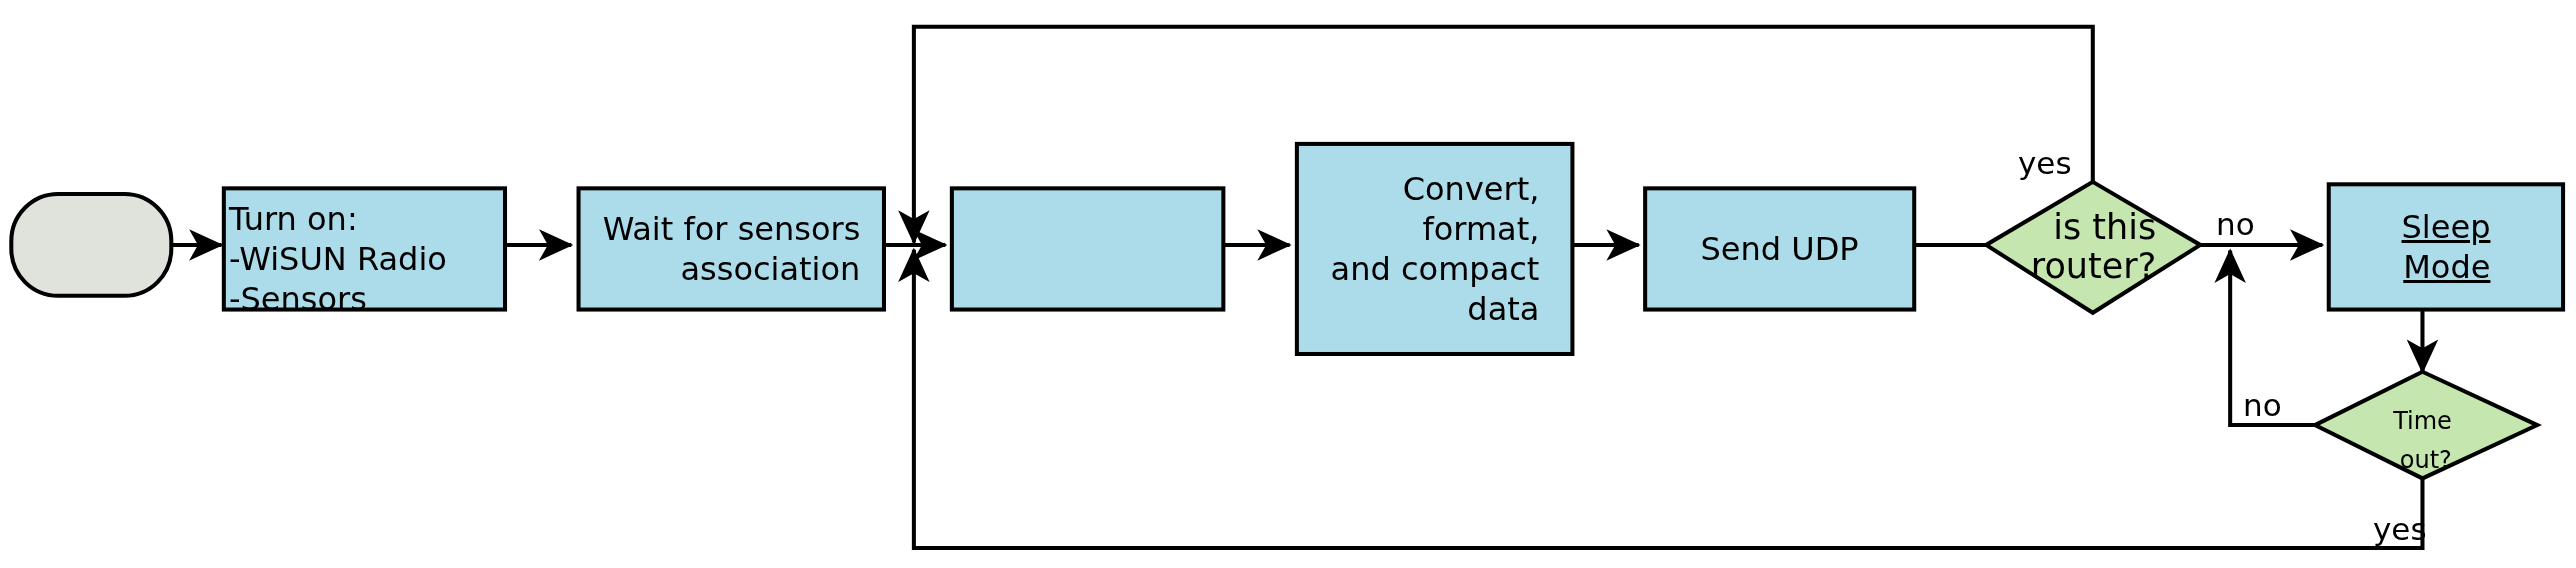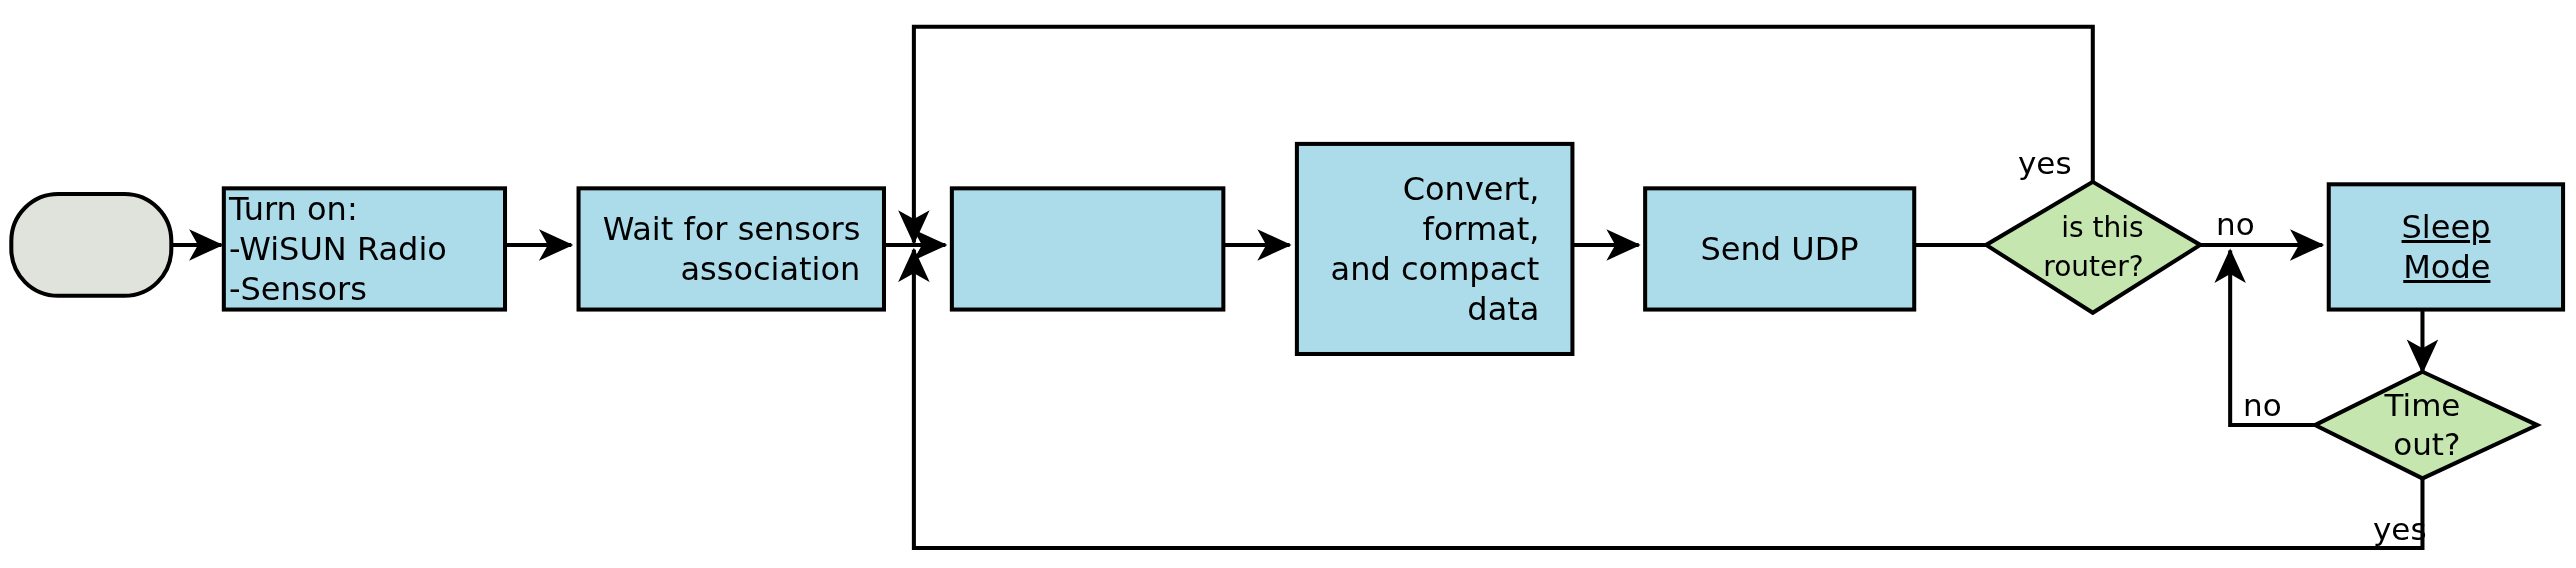--- a/index.html
+++ b/index.html
@@ -65,6 +65,7 @@
     display: flex;
     align-items: center;
     justify-content: flex-start;
+    margin-top: 10px;
   }
 </style>
 </head>

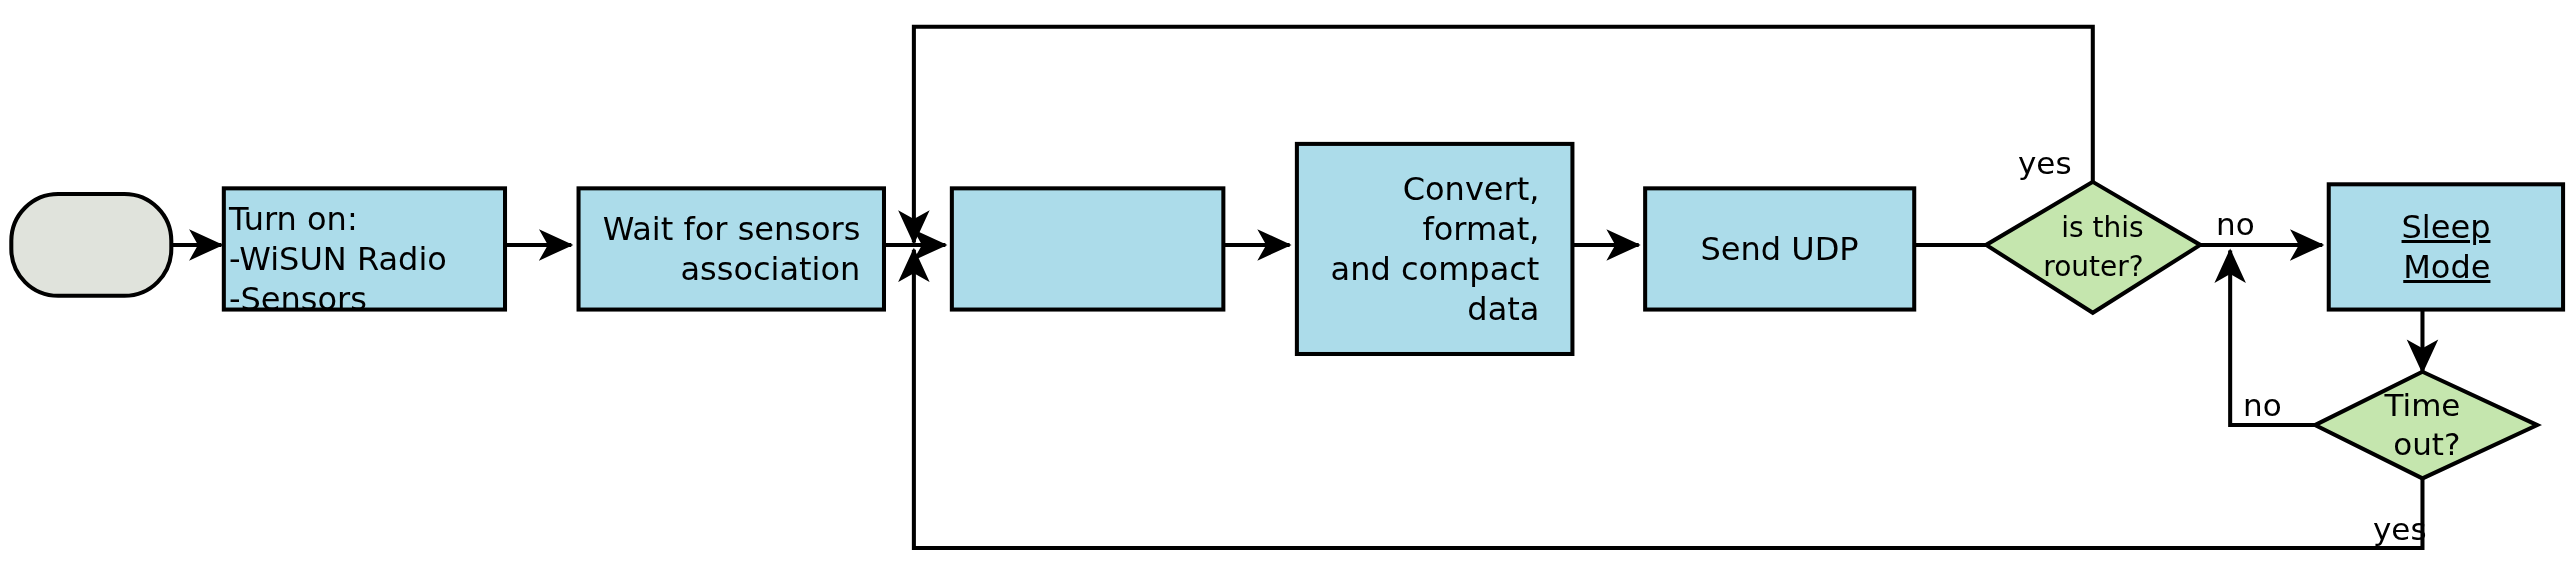--- a/index.html
+++ b/index.html
@@ -137,7 +137,7 @@
 
   <div class="node-label centerbox" style="left:1645px; top:188px; width:269px; height:121px;">Send UDP</div>
 
-  <div class="node-label centerbox" style="left:1986px; top:190px; width:215px; height:113px; font-size:28px; line-height:39px;">is this
+  <div class="node-label centerbox" style="left:1986px; top:190px; width:215px; height:113px; font-size:35px; line-height:39px;">is this
 router?</div>
 
   <div class="node-label centerbox" style="left:2329px; top:184px; width:234px; height:125px;text-decoration:underline;">Sleep

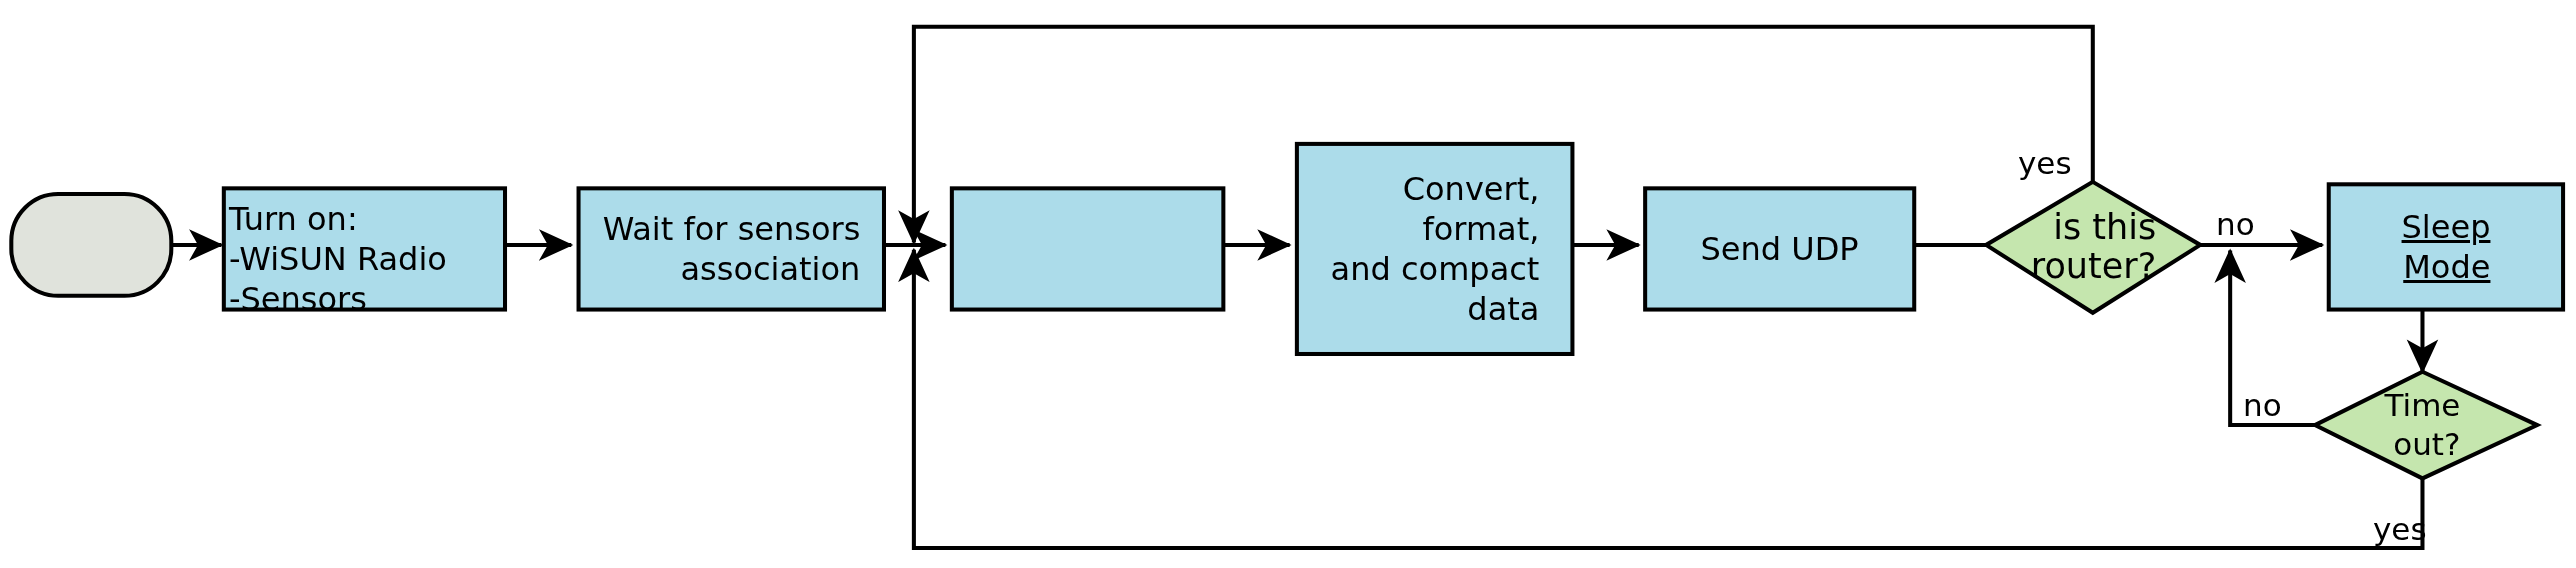--- a/index.html
+++ b/index.html
@@ -143,7 +143,7 @@
   <div class="node-label centerbox" style="left:2329px; top:184px; width:234px; height:125px;text-decoration:underline;">Sleep
 Mode</div>
 
-  <div class="node-label centerbox" style="left:2327px; top:373px; width:191px; height:103px; font-size:31px; line-height:39px;">Time
+  <div class="node-label centerbox" style="left:2327px; top:389px; width:191px; height:103px; font-size:24px; line-height:39px;">Time
 out?</div>
 
   <div class="edge-label" style="left:2018px; top:147px;">yes</div>

